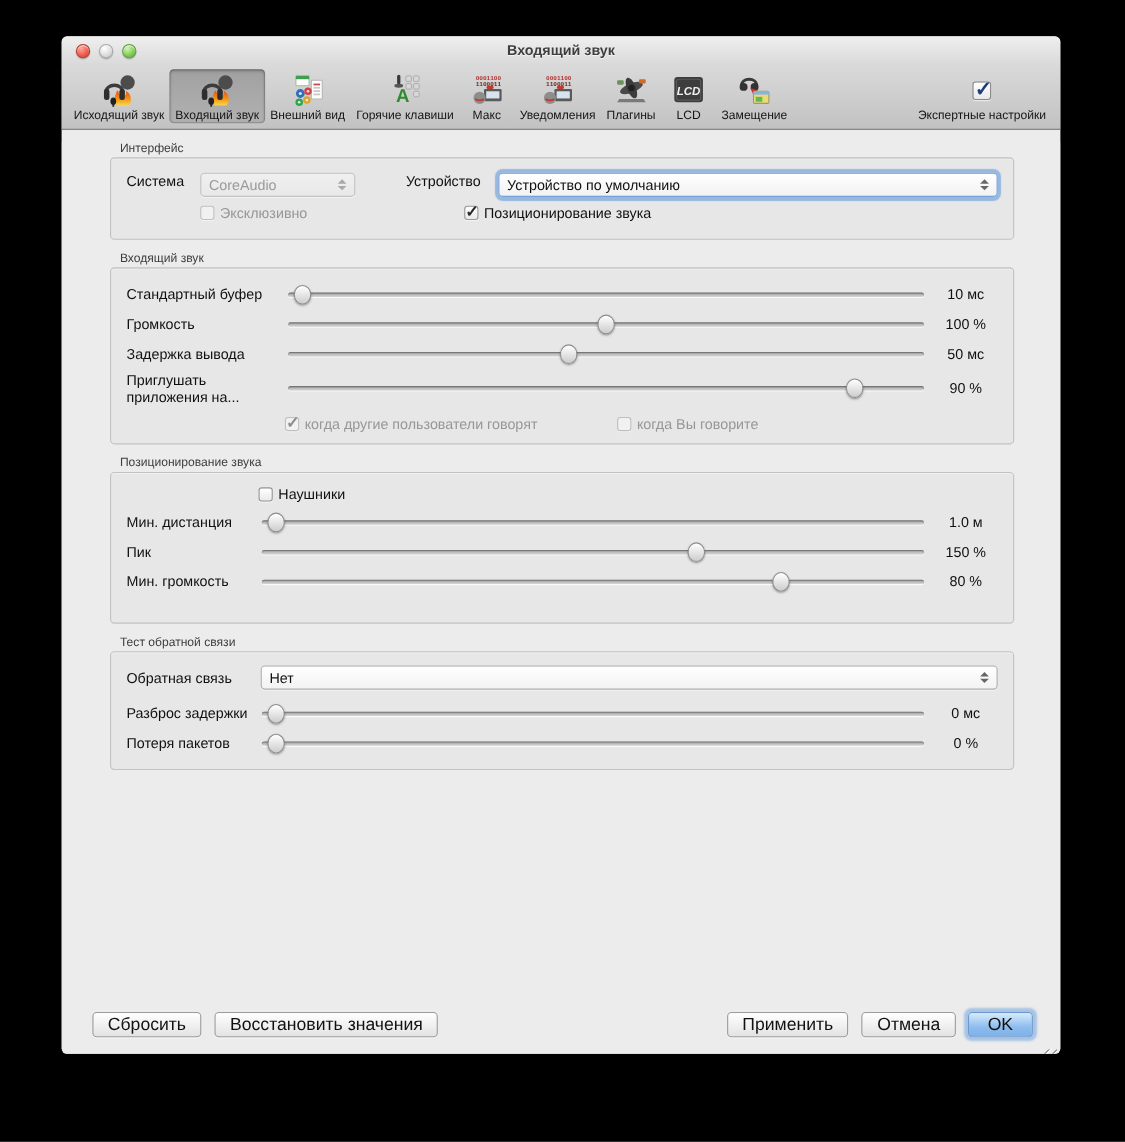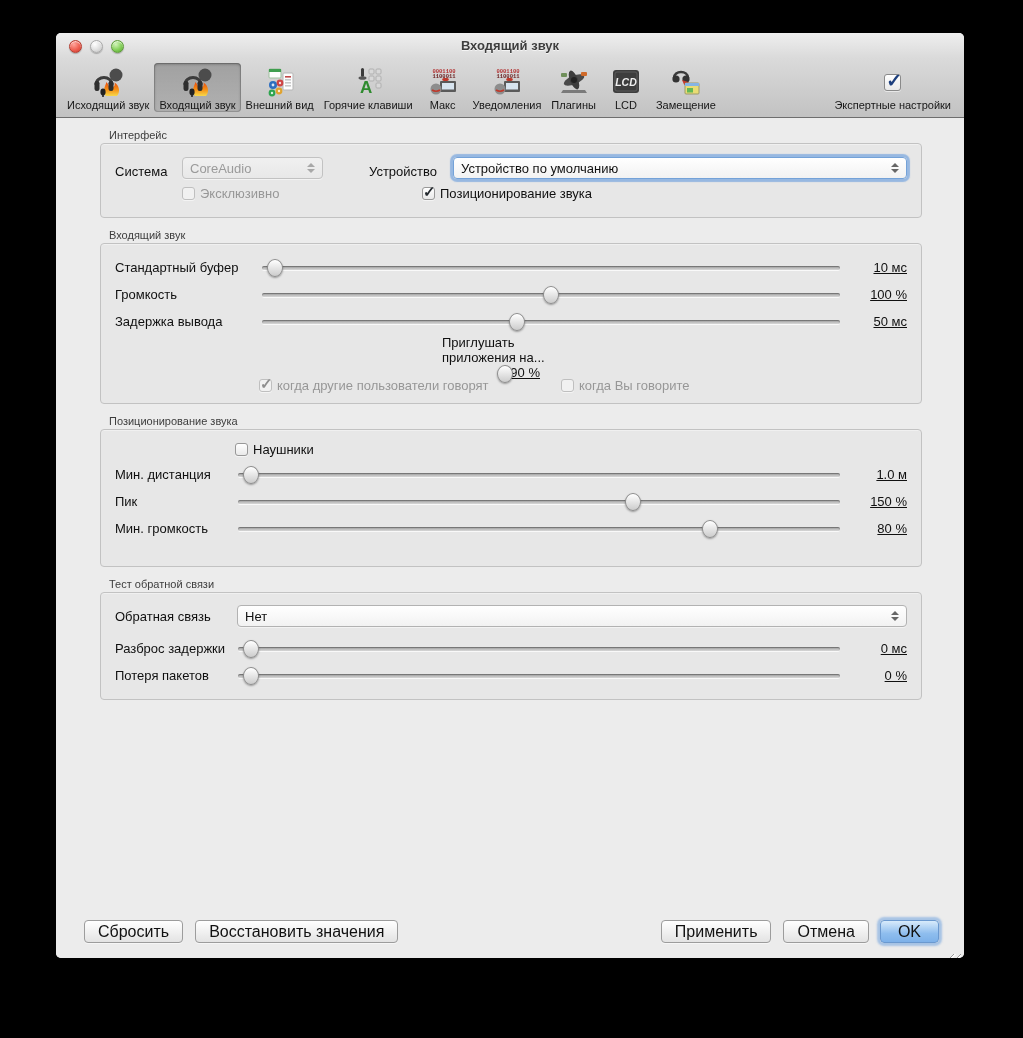--- a/index.html
+++ b/index.html
@@ -49,7 +49,7 @@
   .group-box{border:1px solid #c2c2c2;border-radius:4px;background:#e7e7e7;box-shadow:inset 0 1px 0 rgba(255,255,255,.4);}
   
   .g1{padding:13px 14px 12px;position:relative;}
-  .g1 .row1{display:flex;align-items:flex-end;}
+  .g1 .row1{display:flex;align-items:flex-start;}
   .g1 .lbl-system{width:60px;}
   .g1 .combo.system{width:112px;margin-left:7px;}
   .g1 .lbl-device{width:74px;margin-left:46px;}

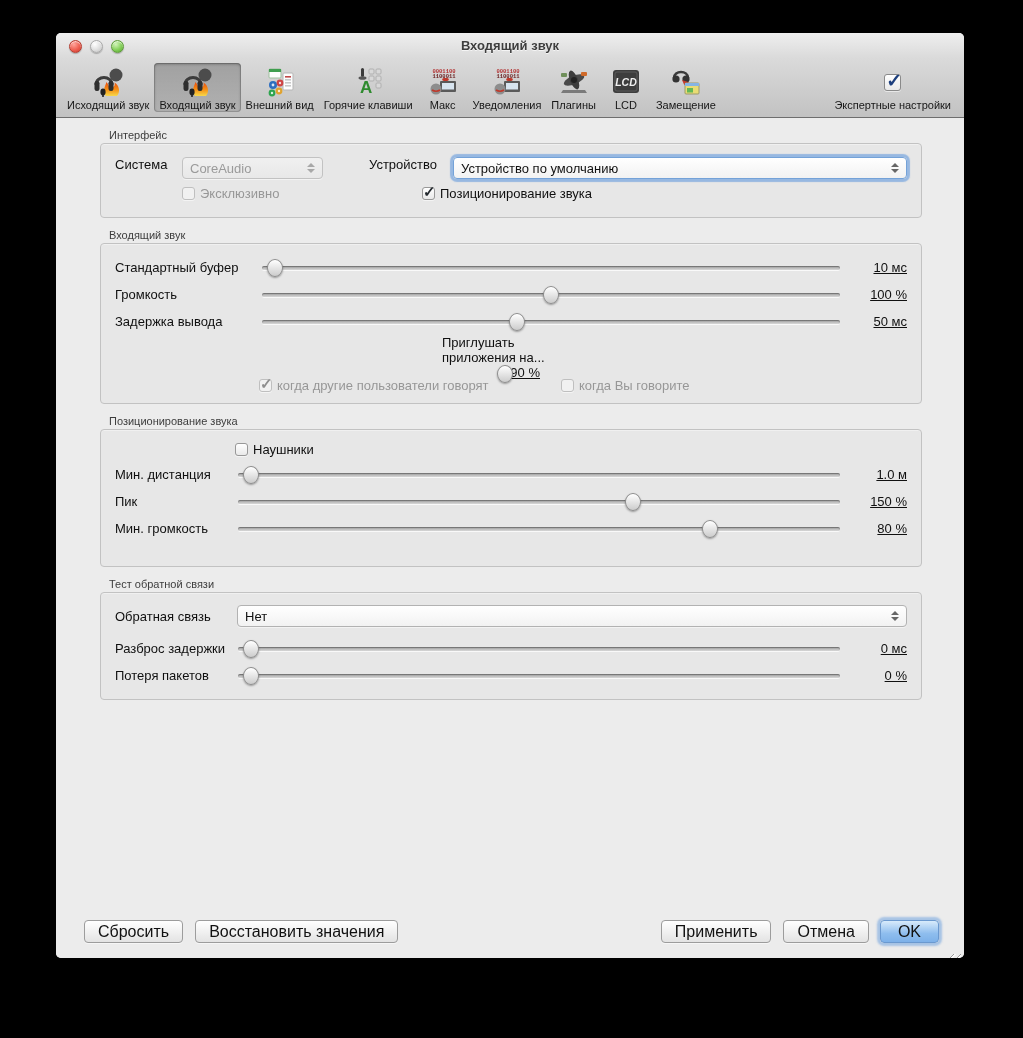--- a/index.html
+++ b/index.html
@@ -107,7 +107,7 @@
     background:linear-gradient(#ffffff,#cccccc);border:1px solid #8d8d8d;
     box-shadow:0 1px 2px rgba(0,0,0,.35), inset 0 1px 0 rgba(255,255,255,.9);
   }
-  .svalue{width:58px;flex:none;text-align:right;white-space:nowrap;text-decoration:underline;}
+  .svalue{width:58px;flex:none;text-align:center;white-space:nowrap;}
   .mute-checks{display:flex;align-items:center;padding-left:144px;margin:8px 0 2px;}
   .mute-checks .w1{width:302px;}
   .headph-row{padding-left:120px;margin:6px 0 4px;}

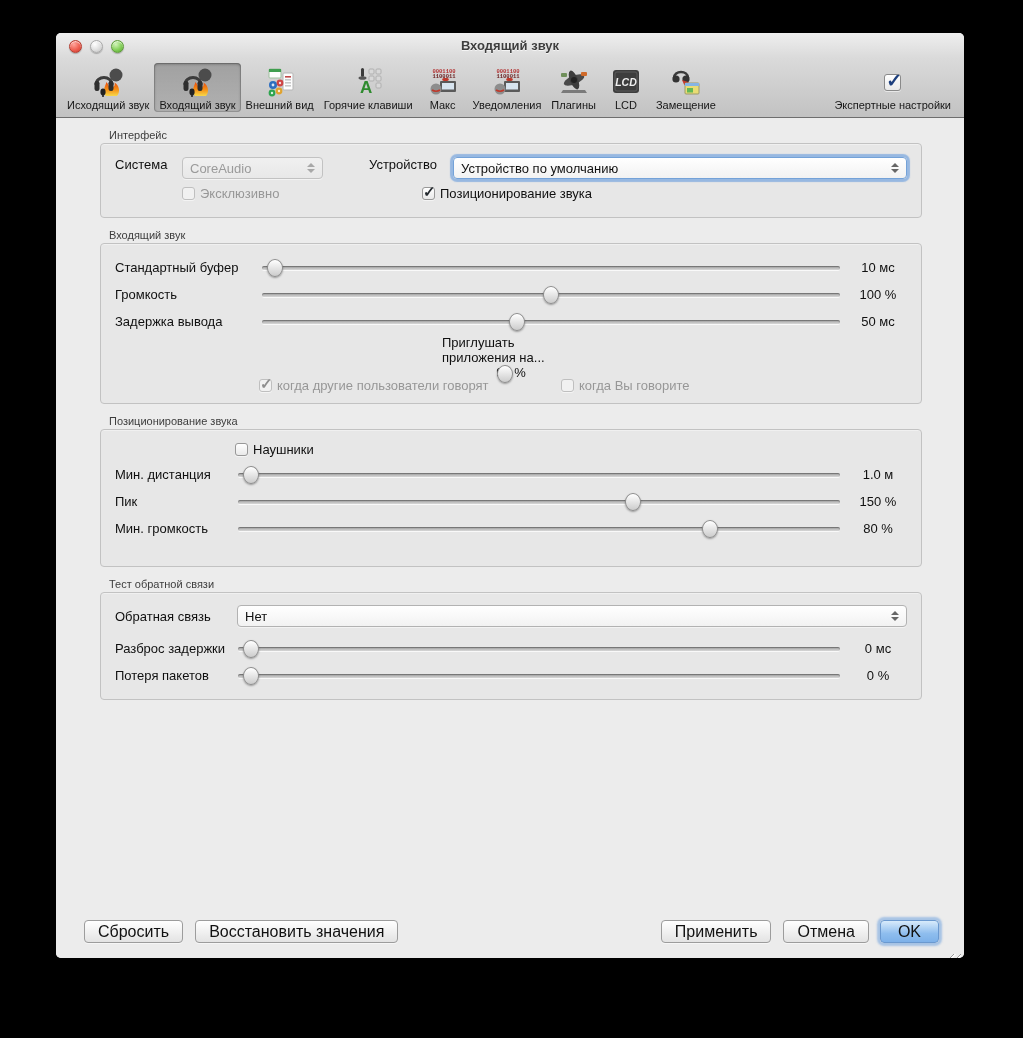--- a/index.html
+++ b/index.html
@@ -93,7 +93,7 @@
   .g3{padding:6px 14px 24px;}
   .g4{padding:12px 14px 10px;}
   .srow{display:flex;align-items:center;height:27px;}
-  .srow.tall{height:35px;flex-direction:column;}
+  .srow.tall{height:35px;}
   .slabel{width:138px;flex:none;line-height:15px;}
   .g3 .slabel, .g4 .slabel{width:114px;}
   .strack-wrap{flex:1;position:relative;height:18px;margin:0 8px;}

